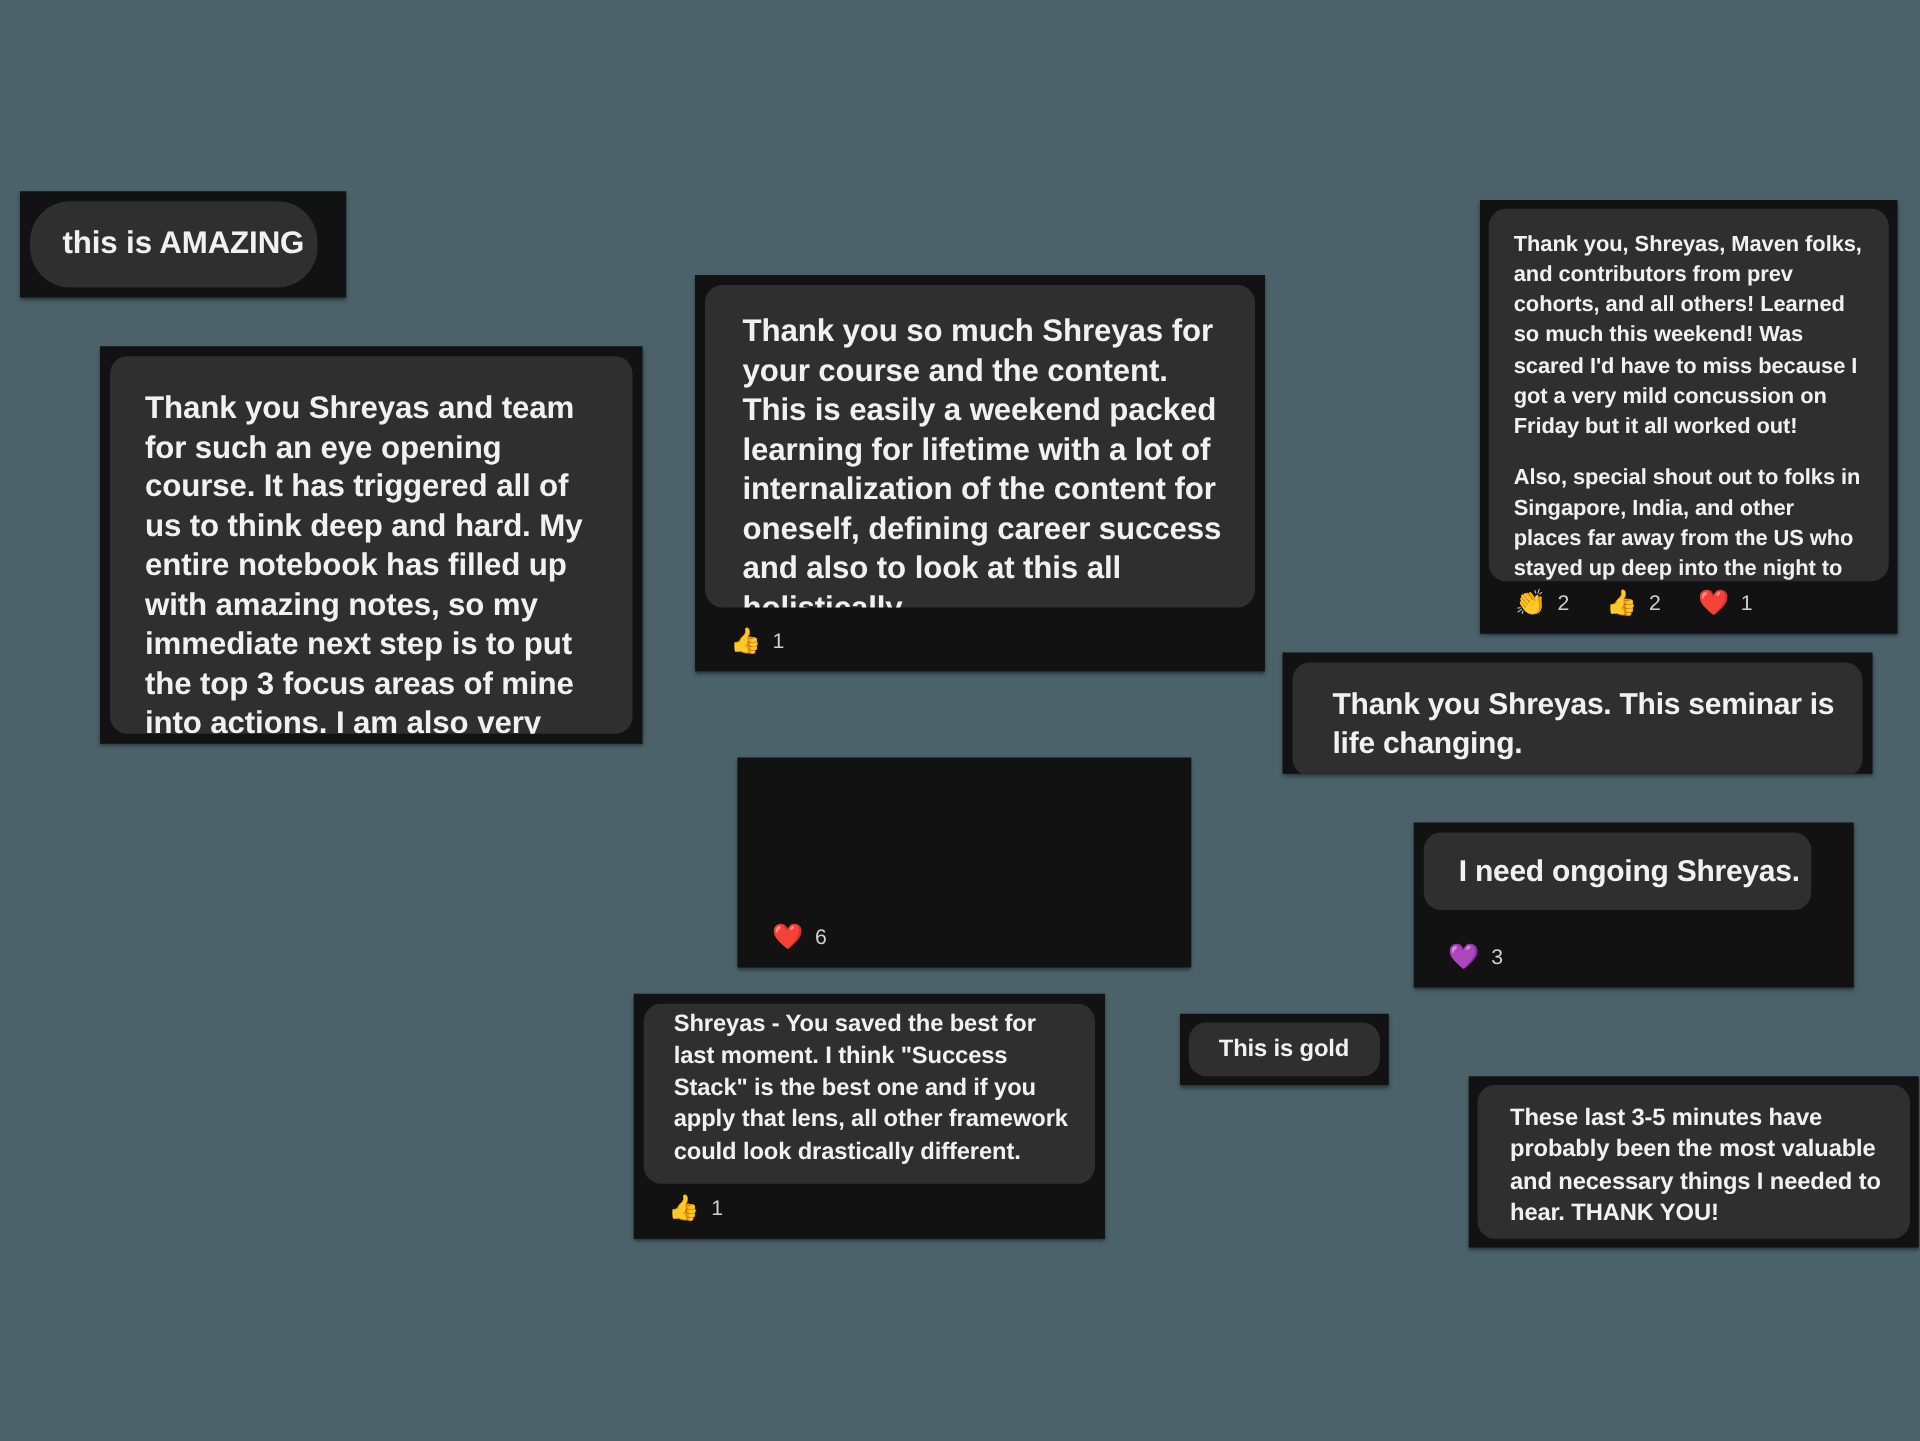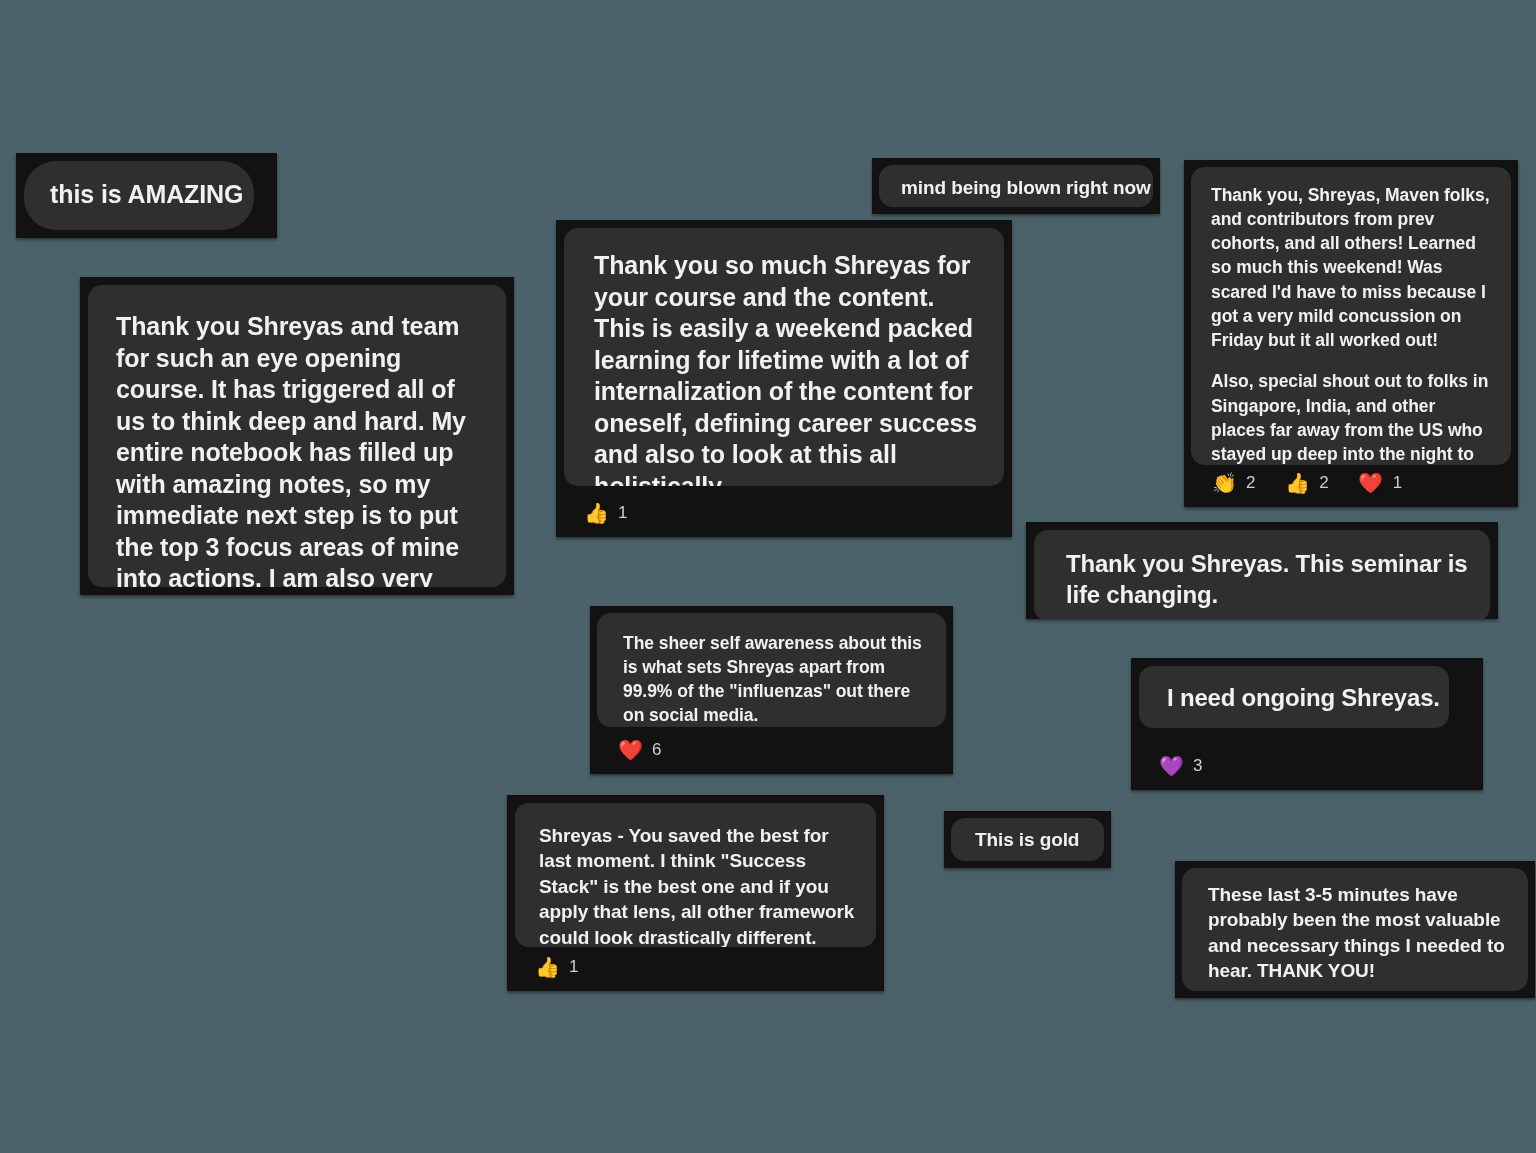--- a/index.html
+++ b/index.html
@@ -164,11 +164,6 @@
     </div>
   </div>
 
-  <div class="shot" id="shot-mind-blown">
-    <div class="bubble t-sm">
-      <p>mind being blown right now</p>
-    </div>
-  </div>
 
   <div class="shot" id="shot-maven-folks">
     <div class="bubble t-xs">

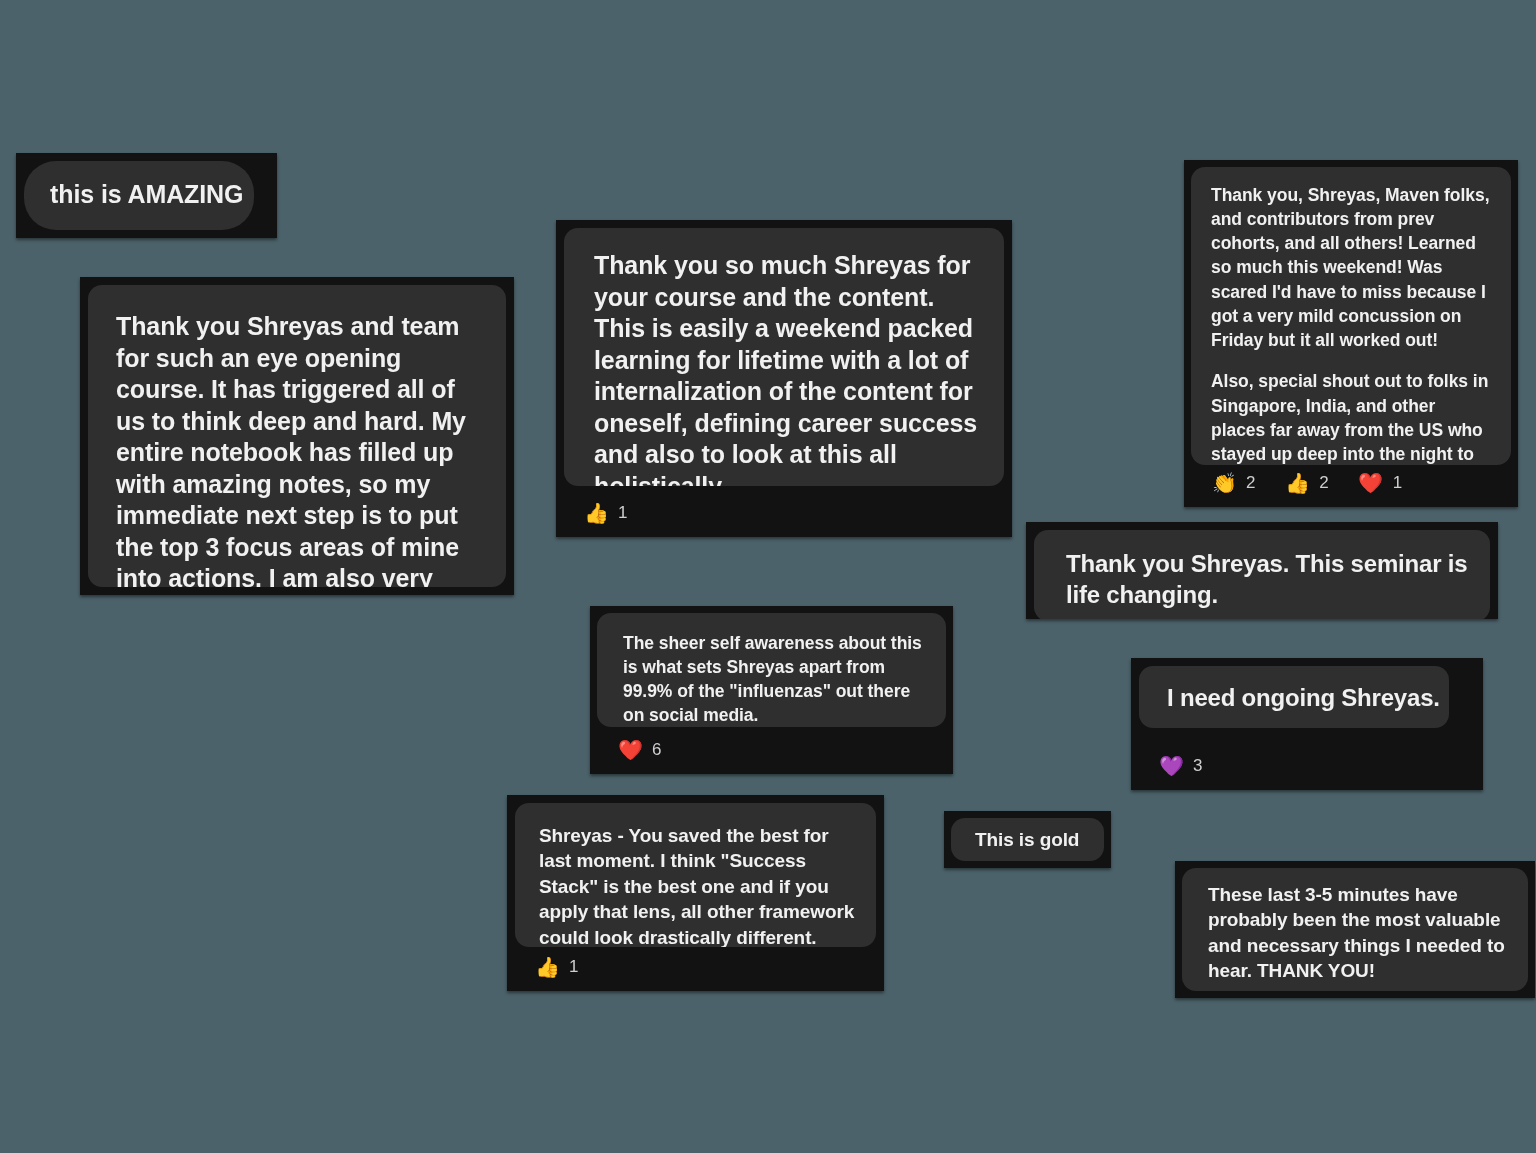--- a/index.html
+++ b/index.html
@@ -193,9 +193,6 @@
   </div>
 
   <div class="shot" id="shot-self-awareness">
-    <div class="bubble t-xs">
-      <p>The sheer self awareness about this is what sets Shreyas apart from 99.9% of the "influenzas" out there on social media.</p>
-    </div>
     <div class="reactions">
       <div class="reaction">
         <span class="emoji">❤️</span>

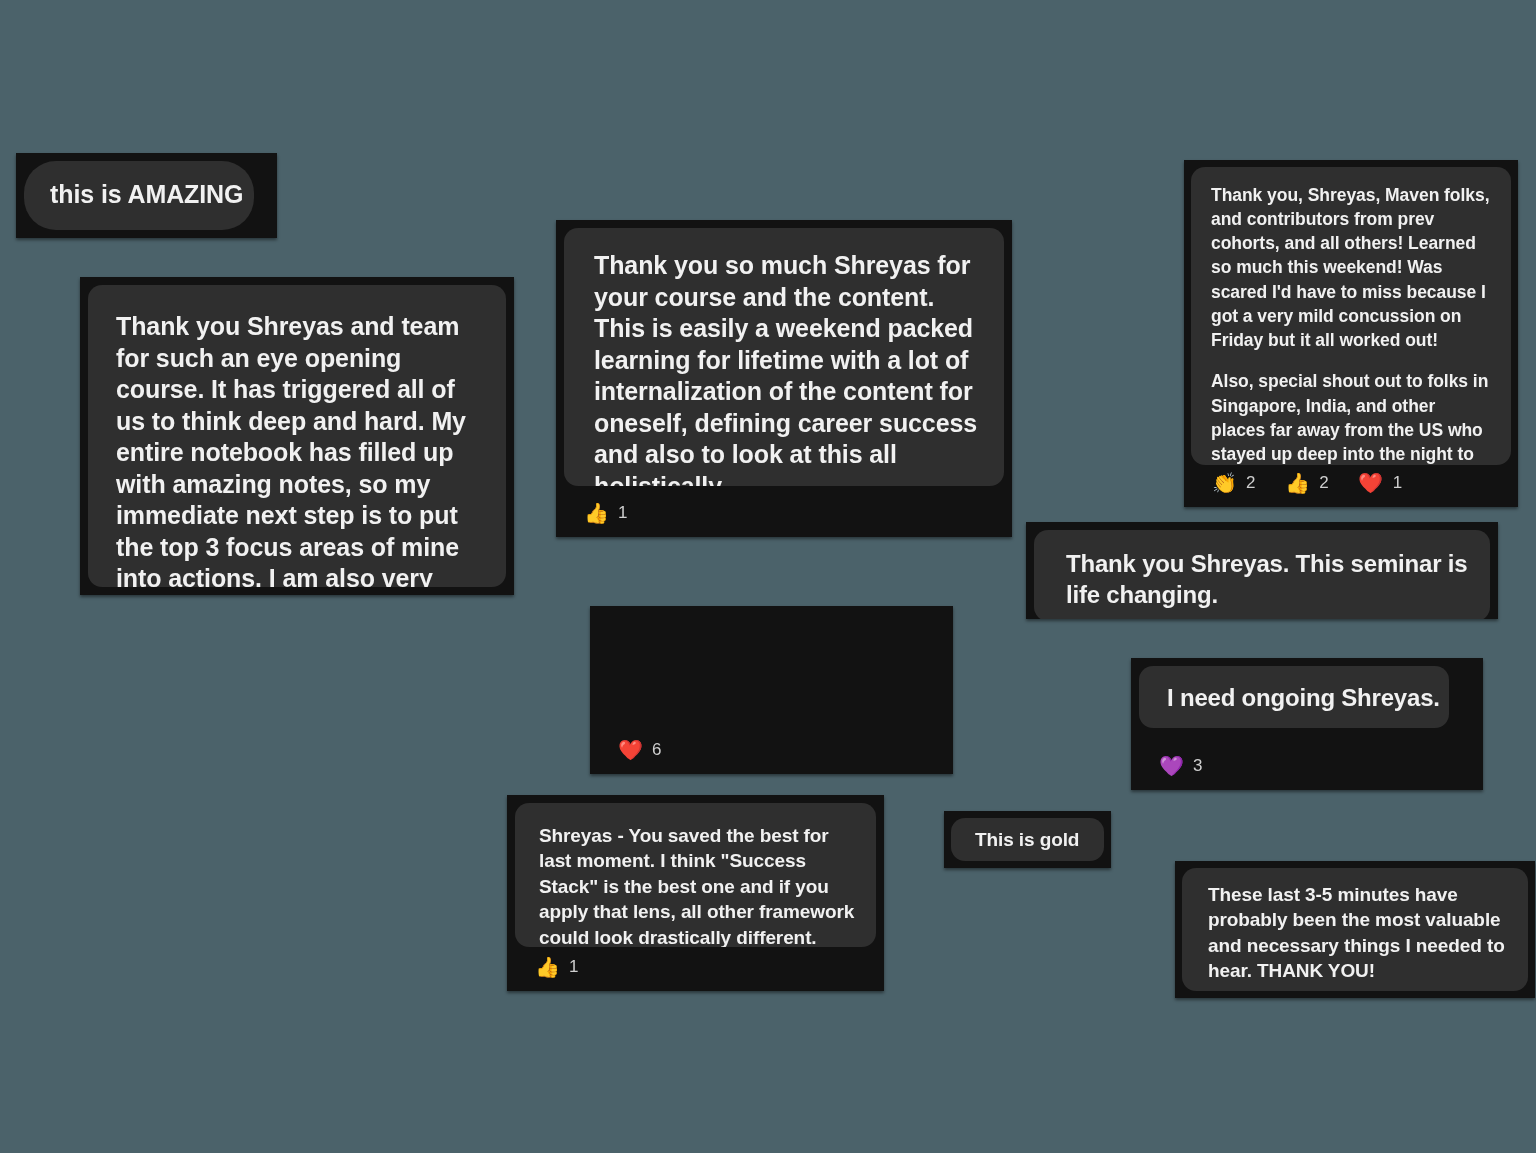--- a/index.html
+++ b/index.html
@@ -124,7 +124,7 @@
   #shot-ongoing .bubble  { margin: 8px; width: 310px; height: 62px; padding: 16px 0 0 28px; }
 
   #shot-success-stack          { left: 507px; top: 795px; width: 377px; height: 196px; }
-  #shot-success-stack .bubble  { margin: 8px; width: 361px; height: 144px; padding: 20px 16px 0 24px; }
+  #shot-success-stack .bubble  { margin: 8px; width: 361px; height: 144px; padding: 4px 16px 0 24px; }
 
   #shot-this-is-gold          { left: 944px; top: 811px; width: 167px; height: 57px; }
   #shot-this-is-gold .bubble  { margin: 7px; width: 153px; height: 43px; padding: 9px 0 0 24px; }

